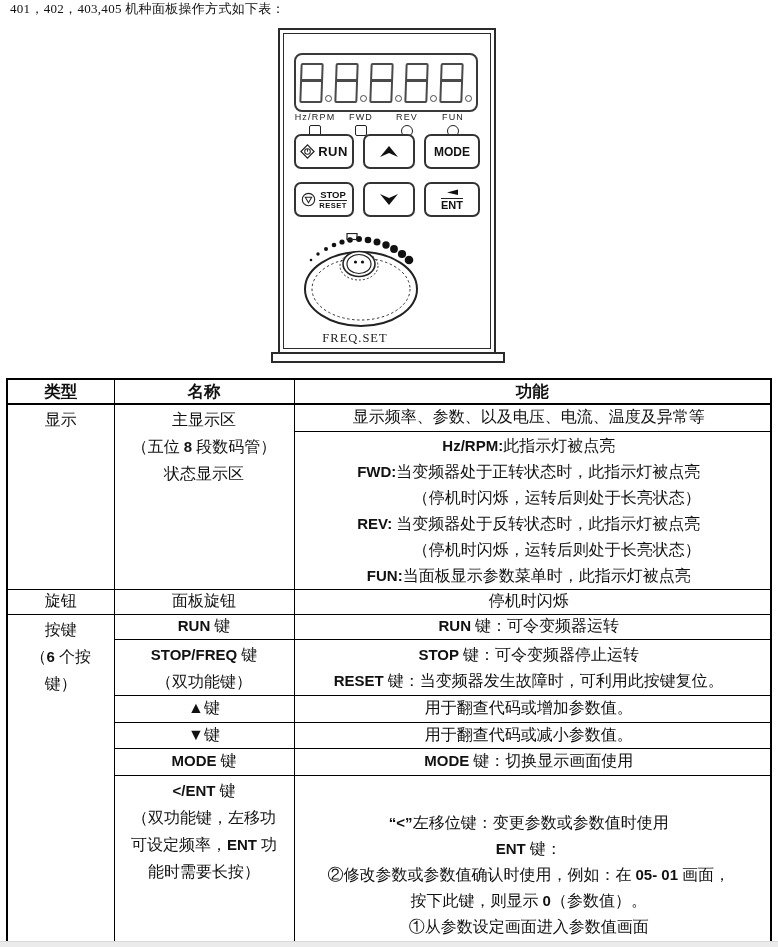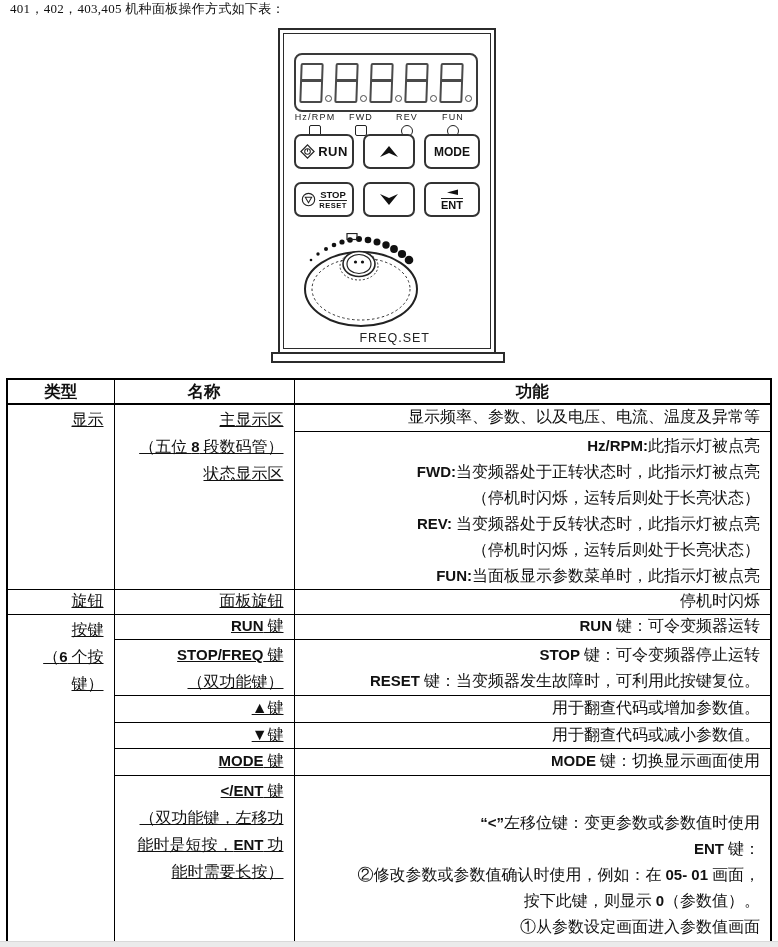--- a/index.html
+++ b/index.html
@@ -39,8 +39,8 @@
   .ent-txt{font-size:11px;border-top:1.5px solid #222;padding-top:1px;margin-top:2px;}
 
   .knob-svg{position:absolute;left:20px;top:203px;}
-  .knob-label{position:absolute;left:0;top:301px;width:150px;text-align:right;
-    font-family:Liberation Sans, sans-serif;font-size:12.5px;letter-spacing:1px;color:#222;}
+  .knob-label{position:absolute;left:0;top:301px;width:150px;text-align:center;
+    font-family:Liberation Serif, serif;font-size:12.5px;letter-spacing:1px;color:#222;}
 
   
   table.tbl{position:absolute;left:6px;top:378px;width:764px;border-collapse:collapse;table-layout:fixed;

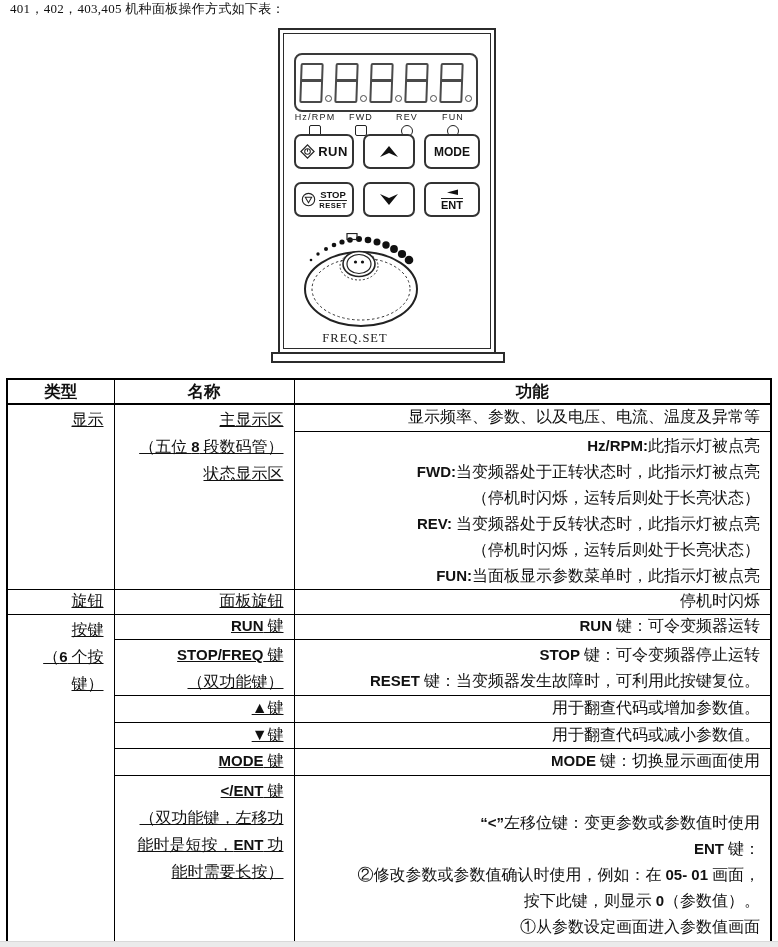--- a/index.html
+++ b/index.html
@@ -45,7 +45,7 @@
   
   table.tbl{position:absolute;left:6px;top:378px;width:764px;border-collapse:collapse;table-layout:fixed;
     font-size:16px;border:2px solid #000;}
-  .tbl th,.tbl td{border:1px solid #000;padding:0 10px;}
+  .tbl th,.tbl td{border:1px solid #000;padding:0 16px;}
   .tbl th{font-size:16.5px;font-weight:bold;text-align:center;border-bottom:2px solid #000;}
   td.c{text-align:right;vertical-align:middle;text-decoration:underline;}
   td.top{vertical-align:top;padding-top:1px;}

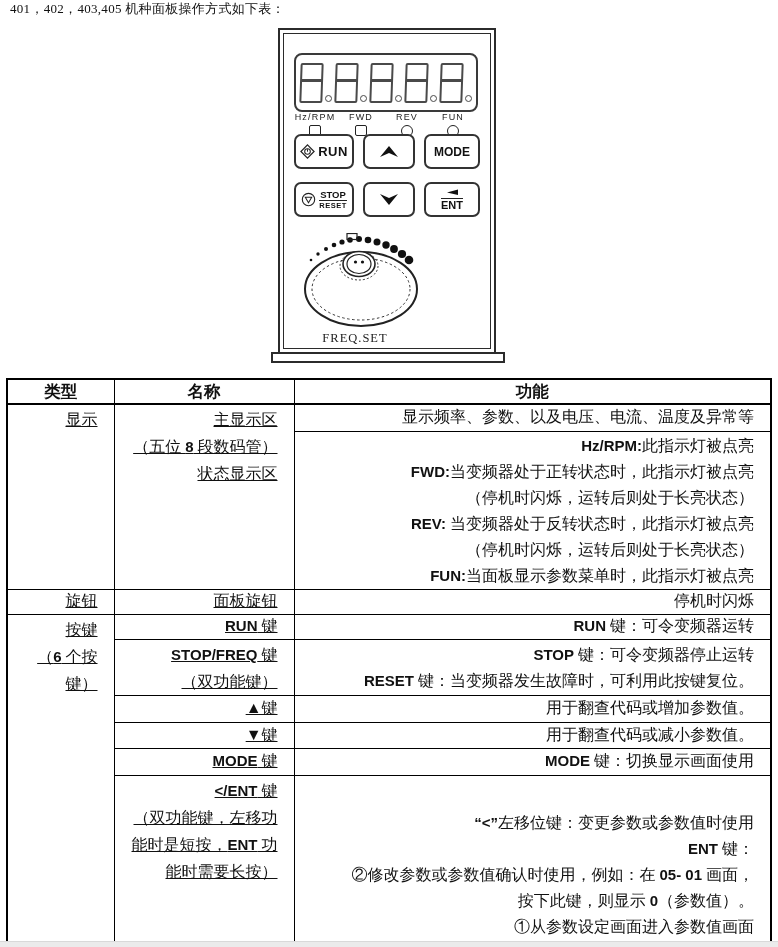--- a/index.html
+++ b/index.html
@@ -47,7 +47,7 @@
     font-size:16px;border:2px solid #000;}
   .tbl th,.tbl td{border:1px solid #000;padding:0 16px;}
   .tbl th{font-size:16.5px;font-weight:bold;text-align:center;border-bottom:2px solid #000;}
-  td.c{text-align:right;vertical-align:middle;text-decoration:underline;}
+  td.c{text-align:center;vertical-align:middle;}
   td.top{vertical-align:top;padding-top:1px;}
   td.fn{padding-left:9px;text-align:right;vertical-align:middle;}
   .ln{line-height:26px;}

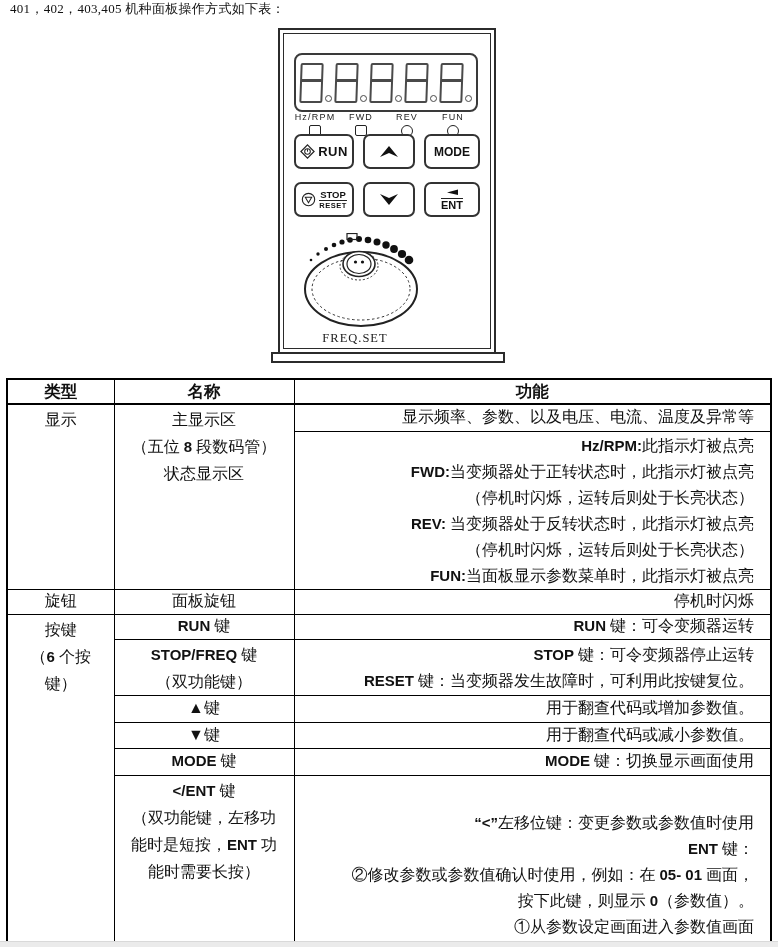--- a/index.html
+++ b/index.html
@@ -49,7 +49,7 @@
   .tbl th{font-size:16.5px;font-weight:bold;text-align:center;border-bottom:2px solid #000;}
   td.c{text-align:center;vertical-align:middle;}
   td.top{vertical-align:top;padding-top:1px;}
-  td.fn{padding-left:9px;text-align:right;vertical-align:middle;}
+  td.fn{padding-left:9px;text-align:center;vertical-align:middle;}
   .ln{line-height:26px;}
   .nm .ln,.ty .ln{line-height:27px;}
   .indent{padding-left:56px;}

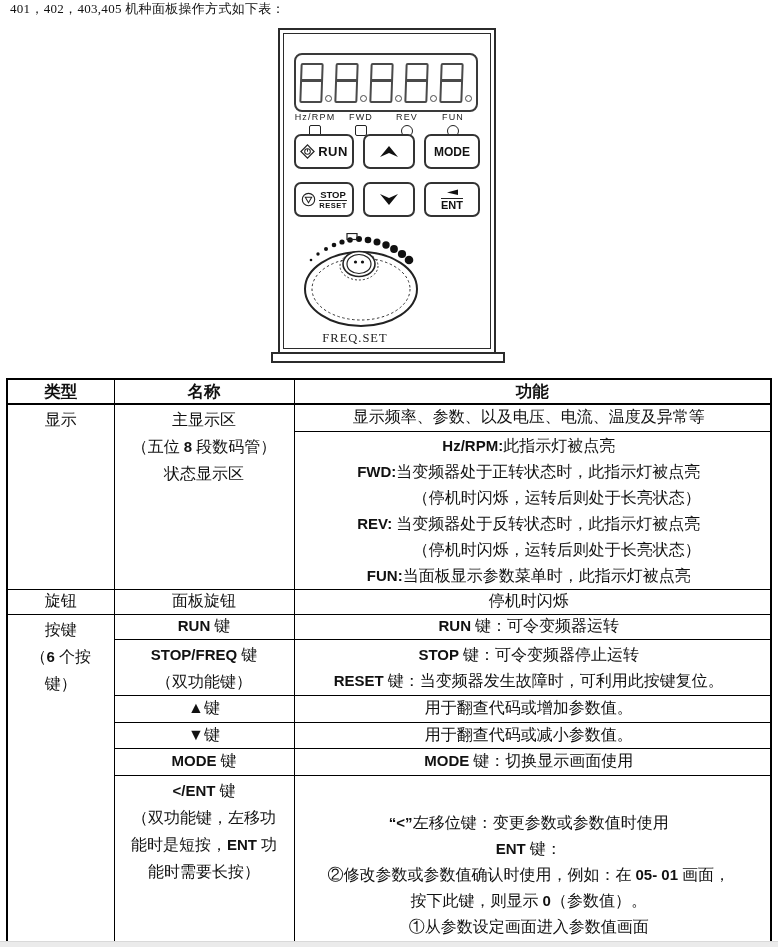--- a/index.html
+++ b/index.html
@@ -263,7 +263,7 @@
     <td class="c top nm">
       <div class="ln"><span class="b">&lt;/ENT</span><span> 键</span></div>
       <div class="ln">（双功能键，左移功</div>
-      <div class="ln"><span>能时是短按，</span><span class="b">ENT</span><span> 功</span></div>
+      <div class="ln"><span>可设定频率，</span><span class="b">ENT</span><span> 功</span></div>
       <div class="ln">能时需要长按）</div>
     </td>
     <td class="fn top">

